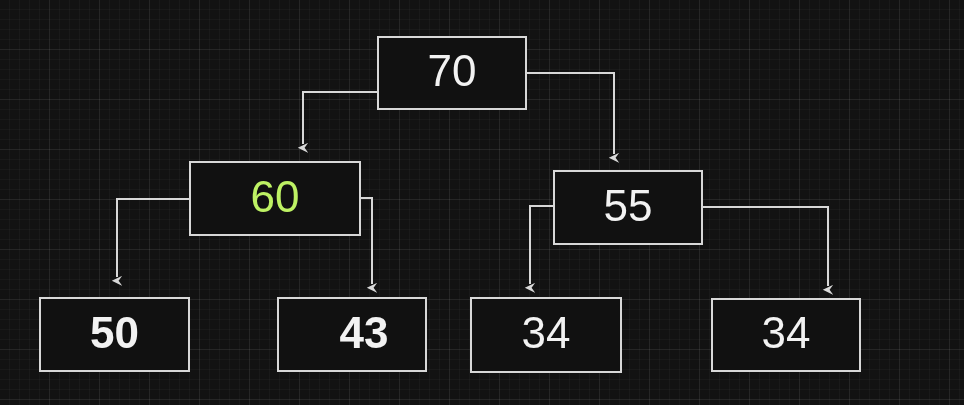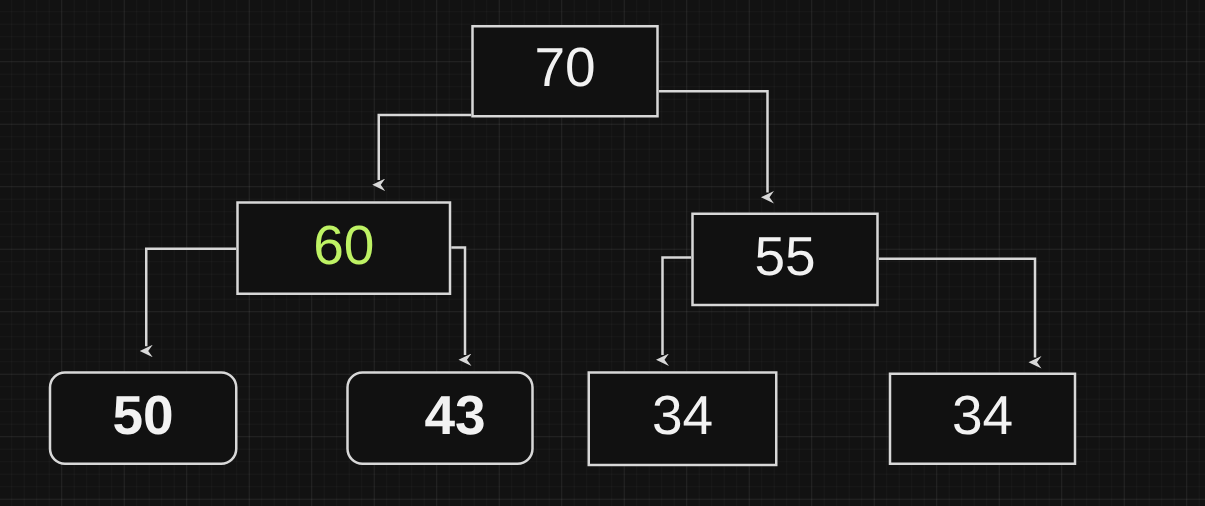--- a/index.html
+++ b/index.html
@@ -86,7 +86,7 @@
   </svg>
 
   <div id="nodes">
-      <div class="node" style="left: 377px; top: 20px; width: 150px; height: 74px; border-color: rgb(216, 216, 216); background: rgb(17, 17, 17); color: rgb(242, 242, 242);">
+      <div class="node" style="left: 377px; top: 36px; width: 150px; height: 74px; border-color: rgb(216, 216, 216); background: rgb(17, 17, 17); color: rgb(242, 242, 242);">
         <span class="node-label">70</span>
       </div>
       <div class="node" style="left: 189px; top: 161px; width: 172px; height: 75px; border-color: rgb(216, 216, 216); background: rgb(17, 17, 17); color: #bef264;">

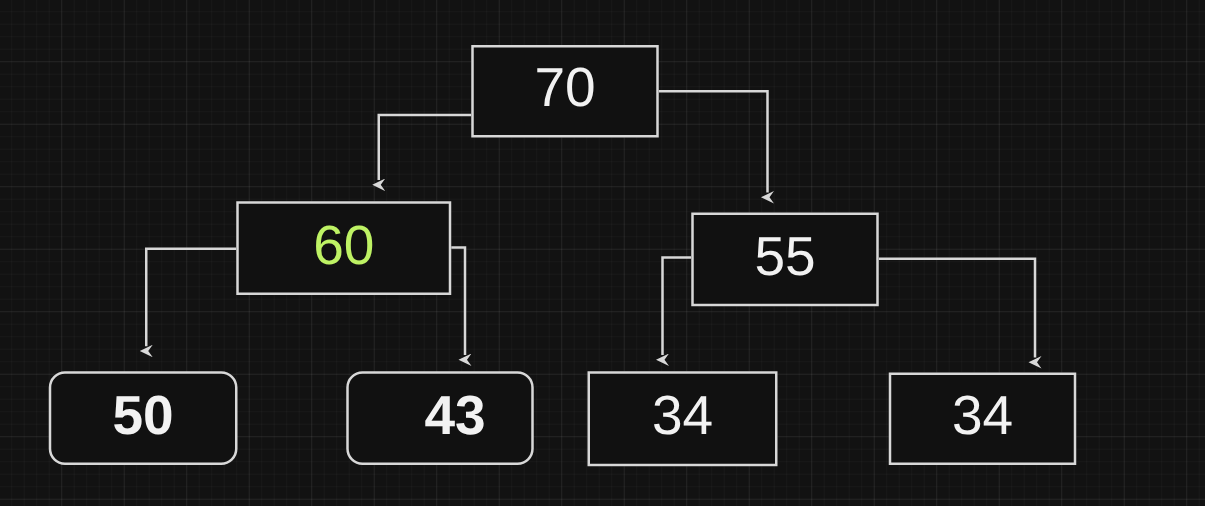--- a/index.html
+++ b/index.html
@@ -47,7 +47,6 @@
   }
   .node.bold {
     font-weight: bold;
-    border-radius: 13px;
   }
   .node-label {
     display: block;

